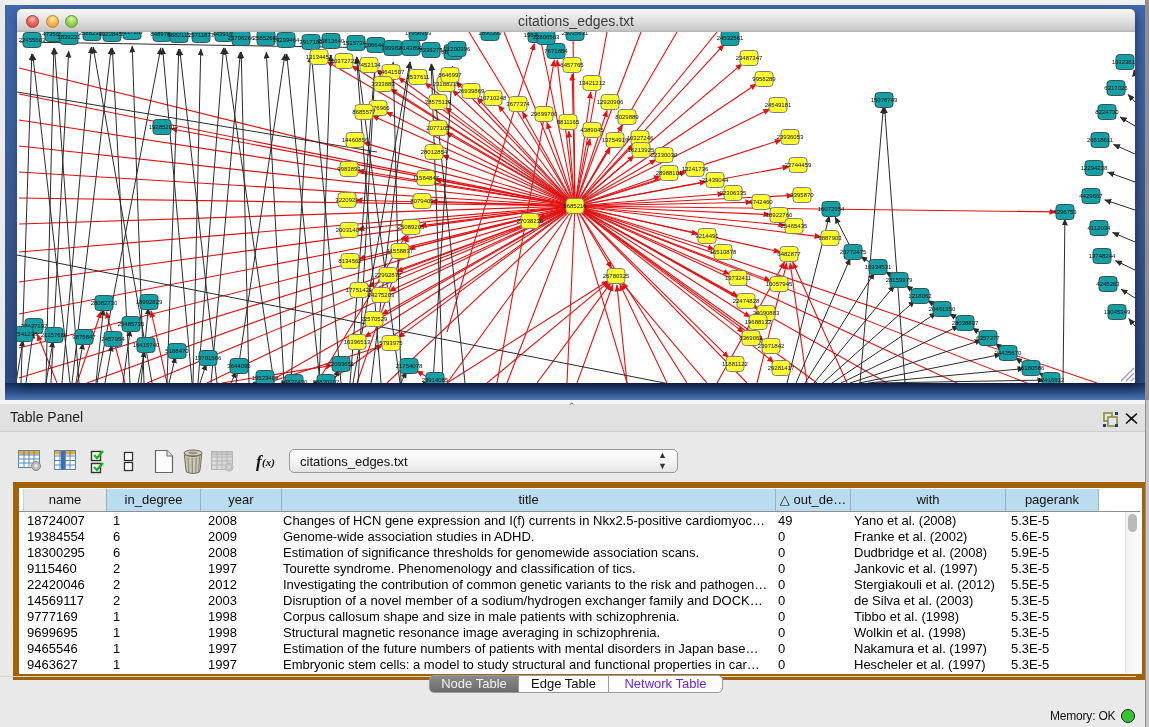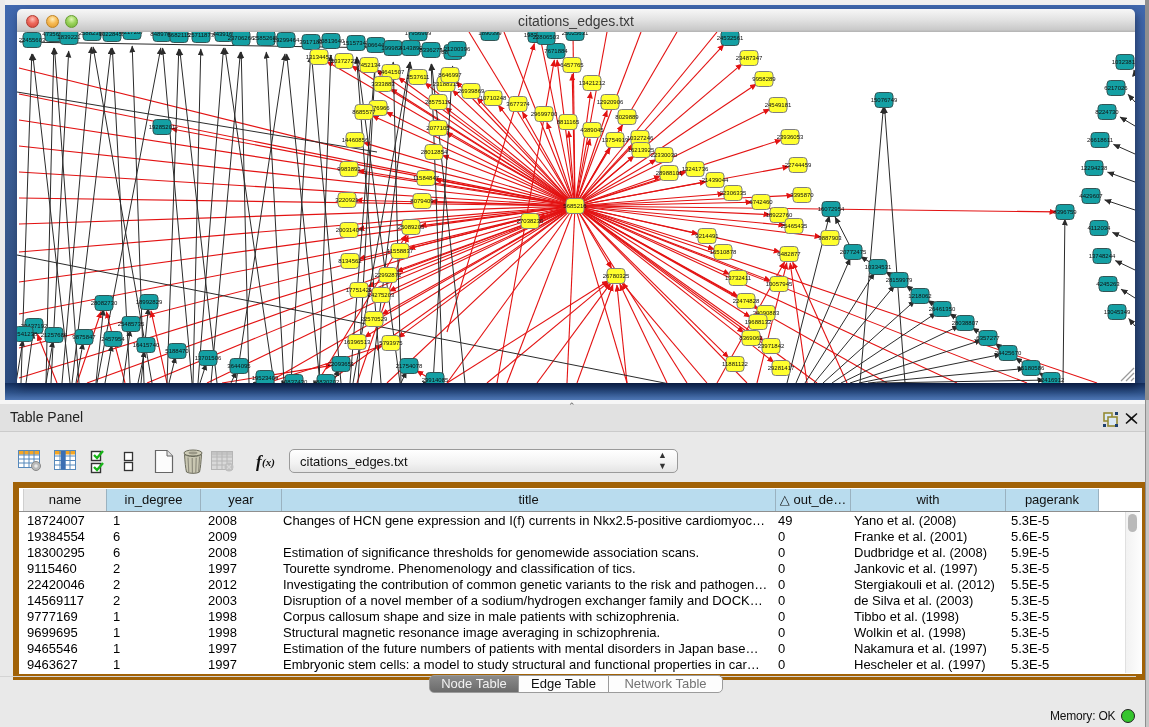--- a/index.html
+++ b/index.html
@@ -698,6 +698,7 @@
         <span style="left:8px">19384554</span>
         <span style="left:94px">6</span>
         <span style="left:189px">2009</span>
+        <span style="left:264px">Genome‑wide association studies in ADHD.</span>
         <span style="left:759px">0</span>
         <span style="left:835px">Franke et al. (2001)</span>
         <span style="left:992px">5.6E-5</span>

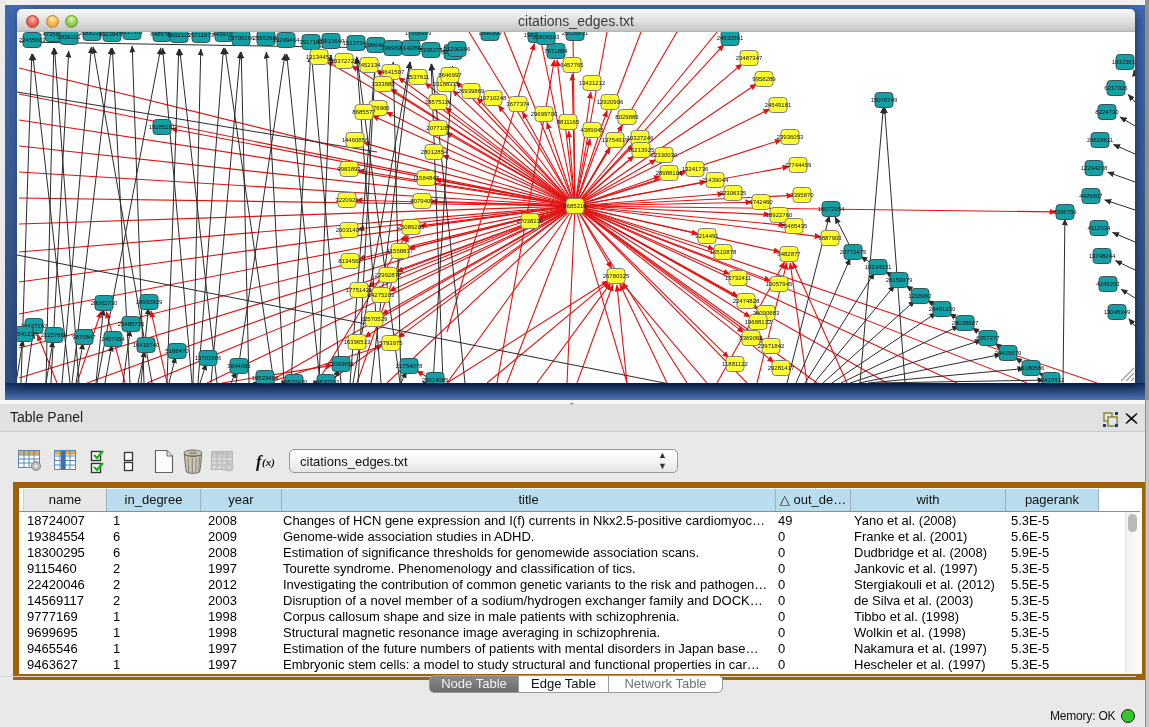--- a/index.html
+++ b/index.html
@@ -700,7 +700,7 @@
         <span style="left:189px">2009</span>
         <span style="left:264px">Genome‑wide association studies in ADHD.</span>
         <span style="left:759px">0</span>
-        <span style="left:835px">Franke et al. (2001)</span>
+        <span style="left:835px">Franke et al. (2002)</span>
         <span style="left:992px">5.6E-5</span>
       </div>
       <div class="trow" style="top:57px">

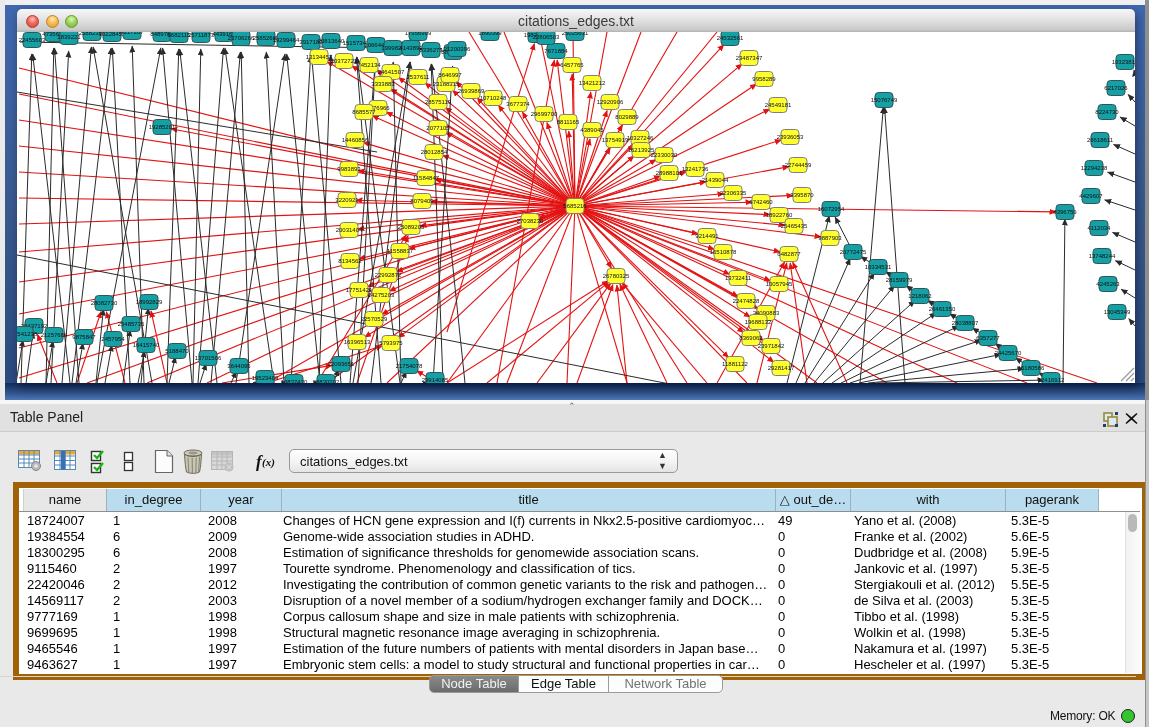--- a/index.html
+++ b/index.html
@@ -60,7 +60,7 @@
   #tab1 {left:0;width:88px;background:linear-gradient(180deg,#8a8a8a,#6b6b6b);color:#f2f2f2;
      border-radius:5px 0 0 5px;}
   #tab2 {left:89px;width:89px;background:#fdfdfd;color:#111;}
-  #tab3 {left:179px;width:113px;background:#fdfdfd;color:#737373;border-radius:0 5px 5px 0;}
+  #tab3 {left:179px;width:113px;background:#fdfdfd;color:#6d28d9;border-radius:0 5px 5px 0;}
   
   #mem {position:absolute;left:1050px;top:309px;font-size:12px;letter-spacing:-0.2px;color:#111;}
   #memdot {position:absolute;left:1121px;top:309px;width:12px;height:12px;border-radius:50%;

